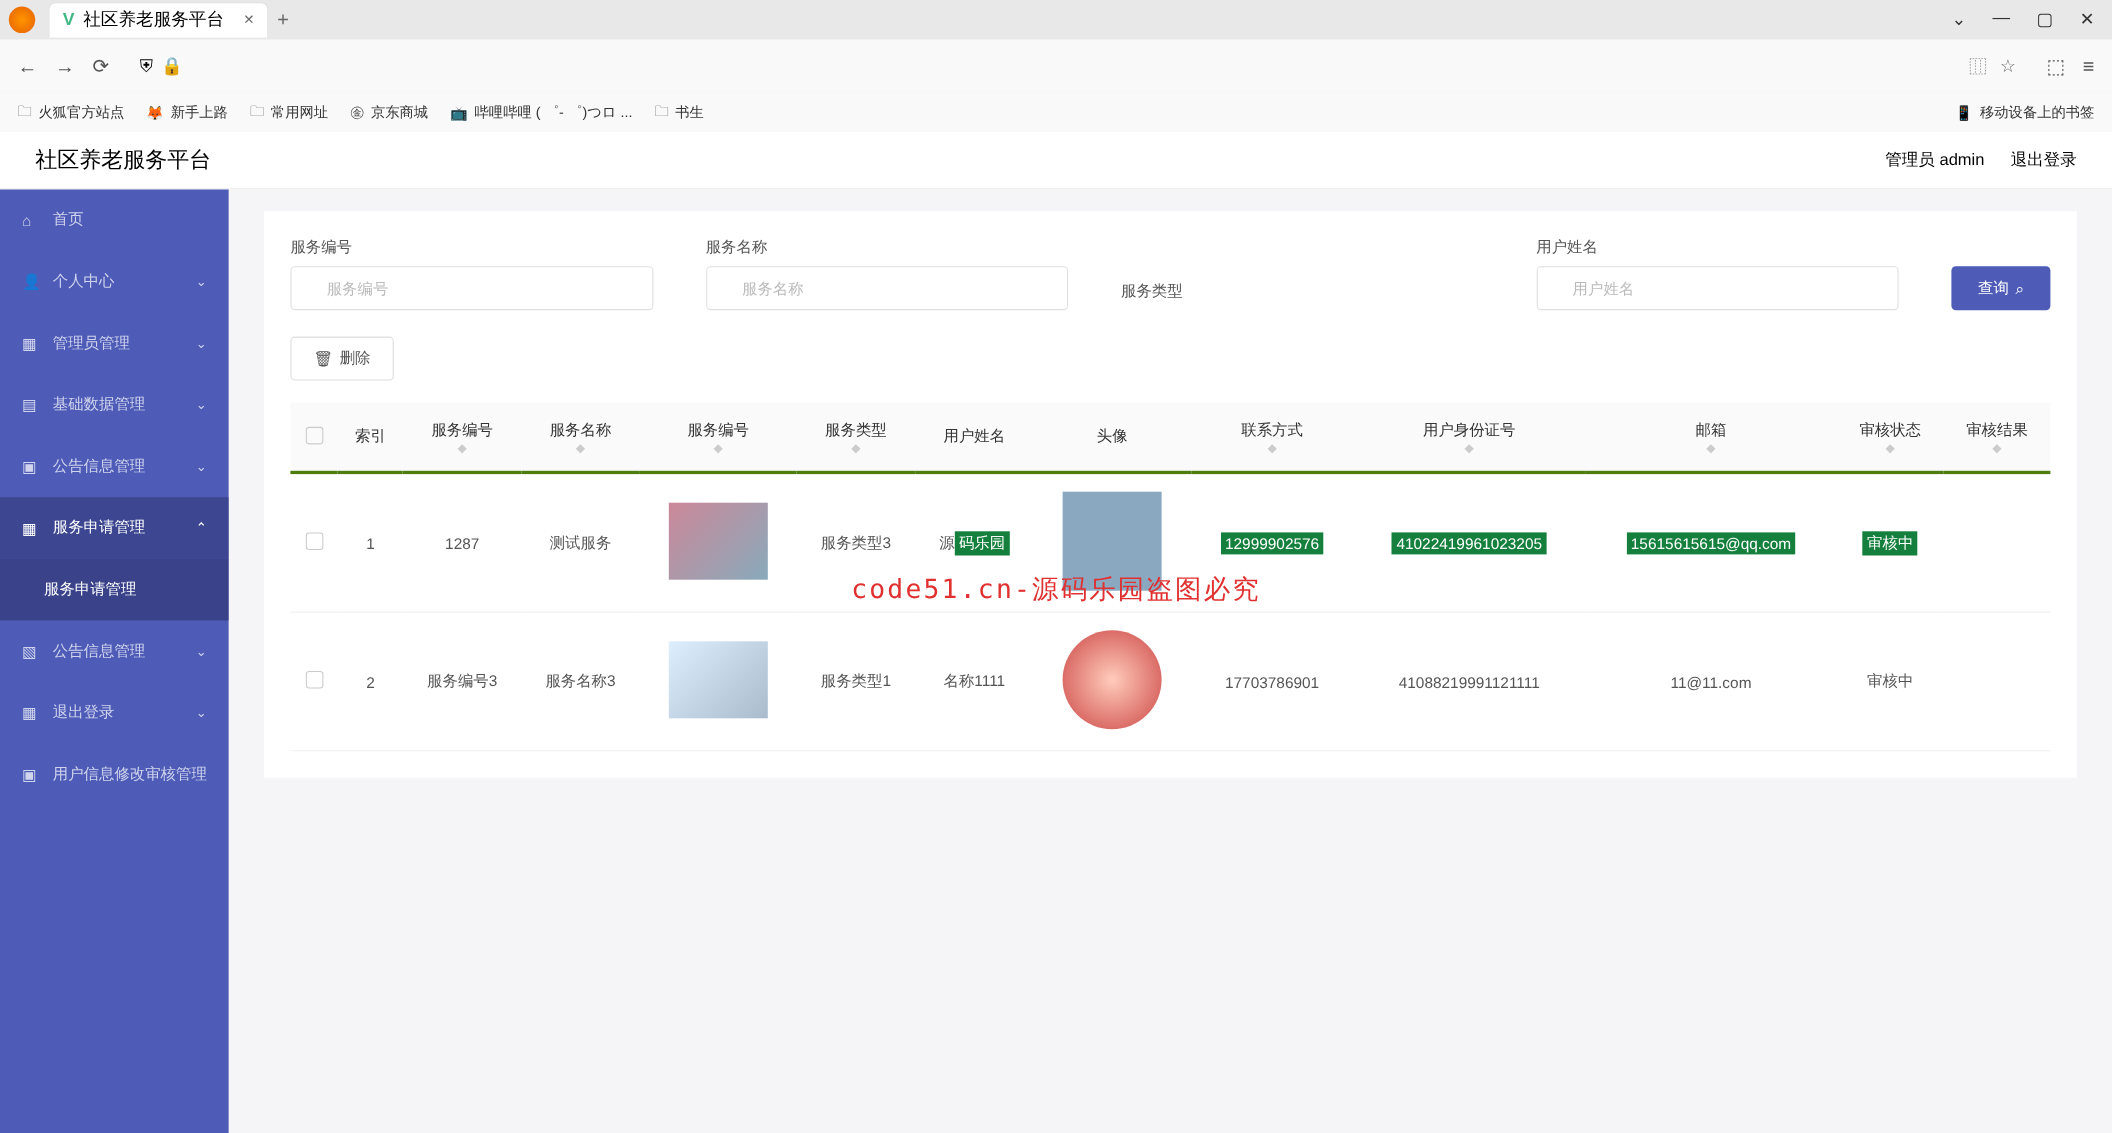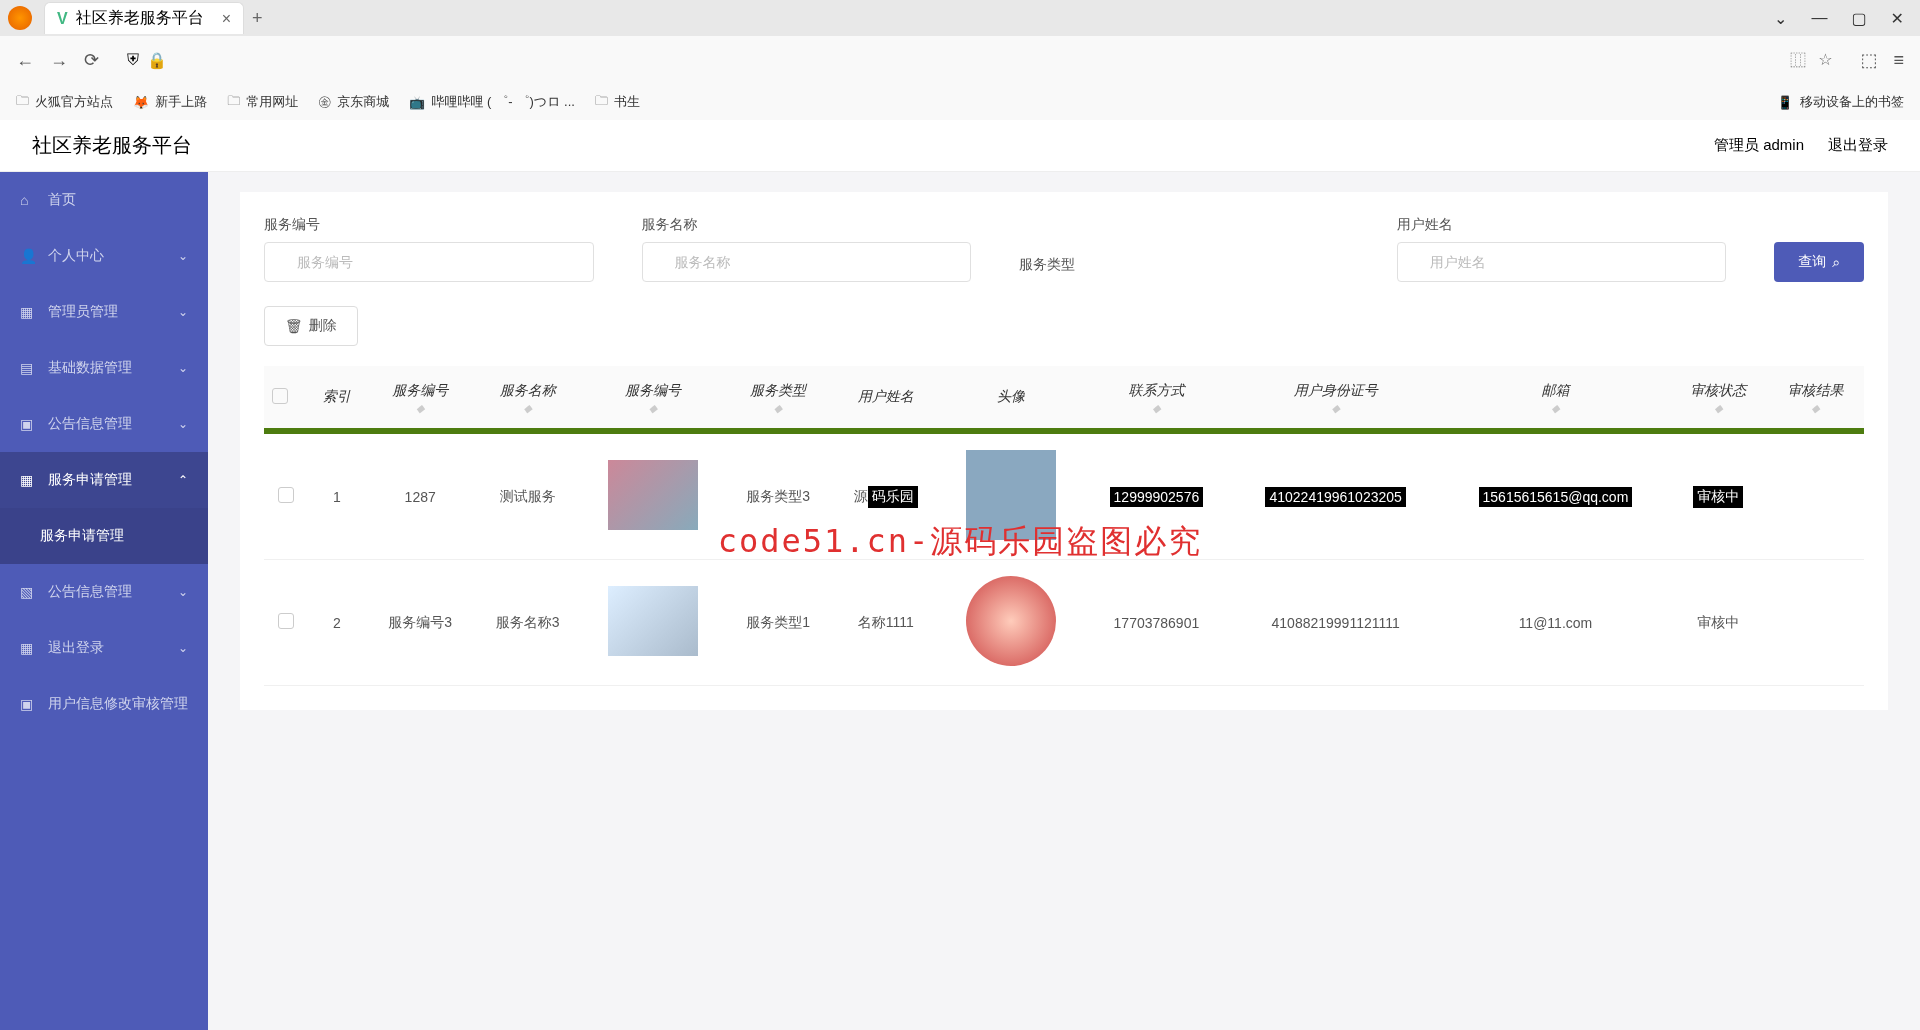--- a/index.html
+++ b/index.html
@@ -58,7 +58,7 @@
 
 
 .data-table { width: 100%; border-collapse: collapse; margin-top: 20px; }
-.data-table th { background: #fafafa; padding: 16px 8px; font-size: 14px; font-weight: 500; color: #333; border-bottom: 6px solid #4d7c0f; text-align: left; font-style: italic; }
+.data-table th { background: #fafafa; padding: 16px 8px; font-size: 14px; font-weight: 500; color: #333; border-bottom: 3px solid #4d7c0f; text-align: center; }
 .data-table td { padding: 16px 8px; font-size: 14px; color: #555; text-align: center; border-bottom: 1px solid #f0f0f0; vertical-align: middle; }
 .sort-icon { color: #ccc; font-size: 11px; display: block; line-height: 8px; }
 .th-content { display: flex; flex-direction: column; align-items: center; gap: 4px; }

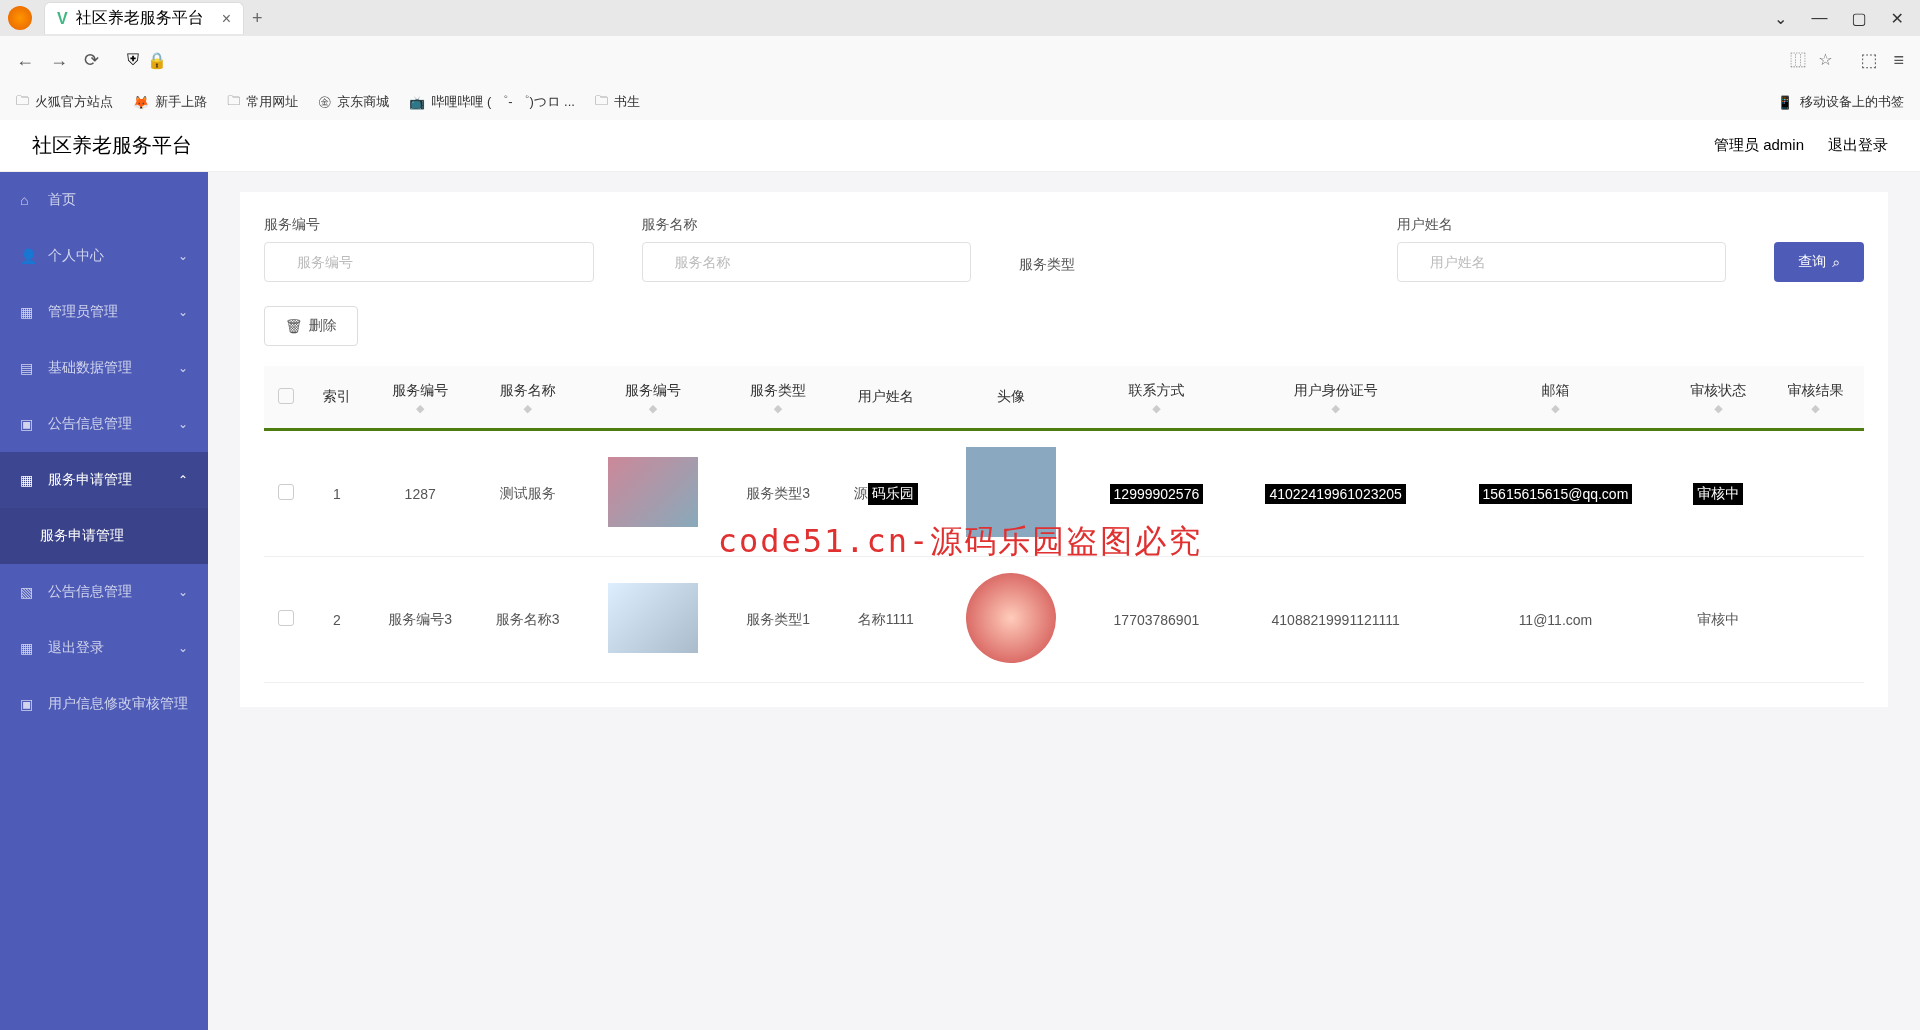--- a/index.html
+++ b/index.html
@@ -64,7 +64,7 @@
 .th-content { display: flex; flex-direction: column; align-items: center; gap: 4px; }
 .img-cell { width: 90px; height: 70px; object-fit: cover; background: #ddd; display: inline-block; }
 .avatar-cell { width: 90px; height: 90px; background: #8aa8c0; display: inline-block; }
-.hl { background: #000000; color: #fff; padding: 2px 4px; display: inline-block; }
+.hl { background: #15803d; color: #fff; padding: 2px 4px; display: inline-block; }
 .checkbox { width: 16px; height: 16px; border: 1px solid #ccc; border-radius: 3px; display: inline-block; }
 
 

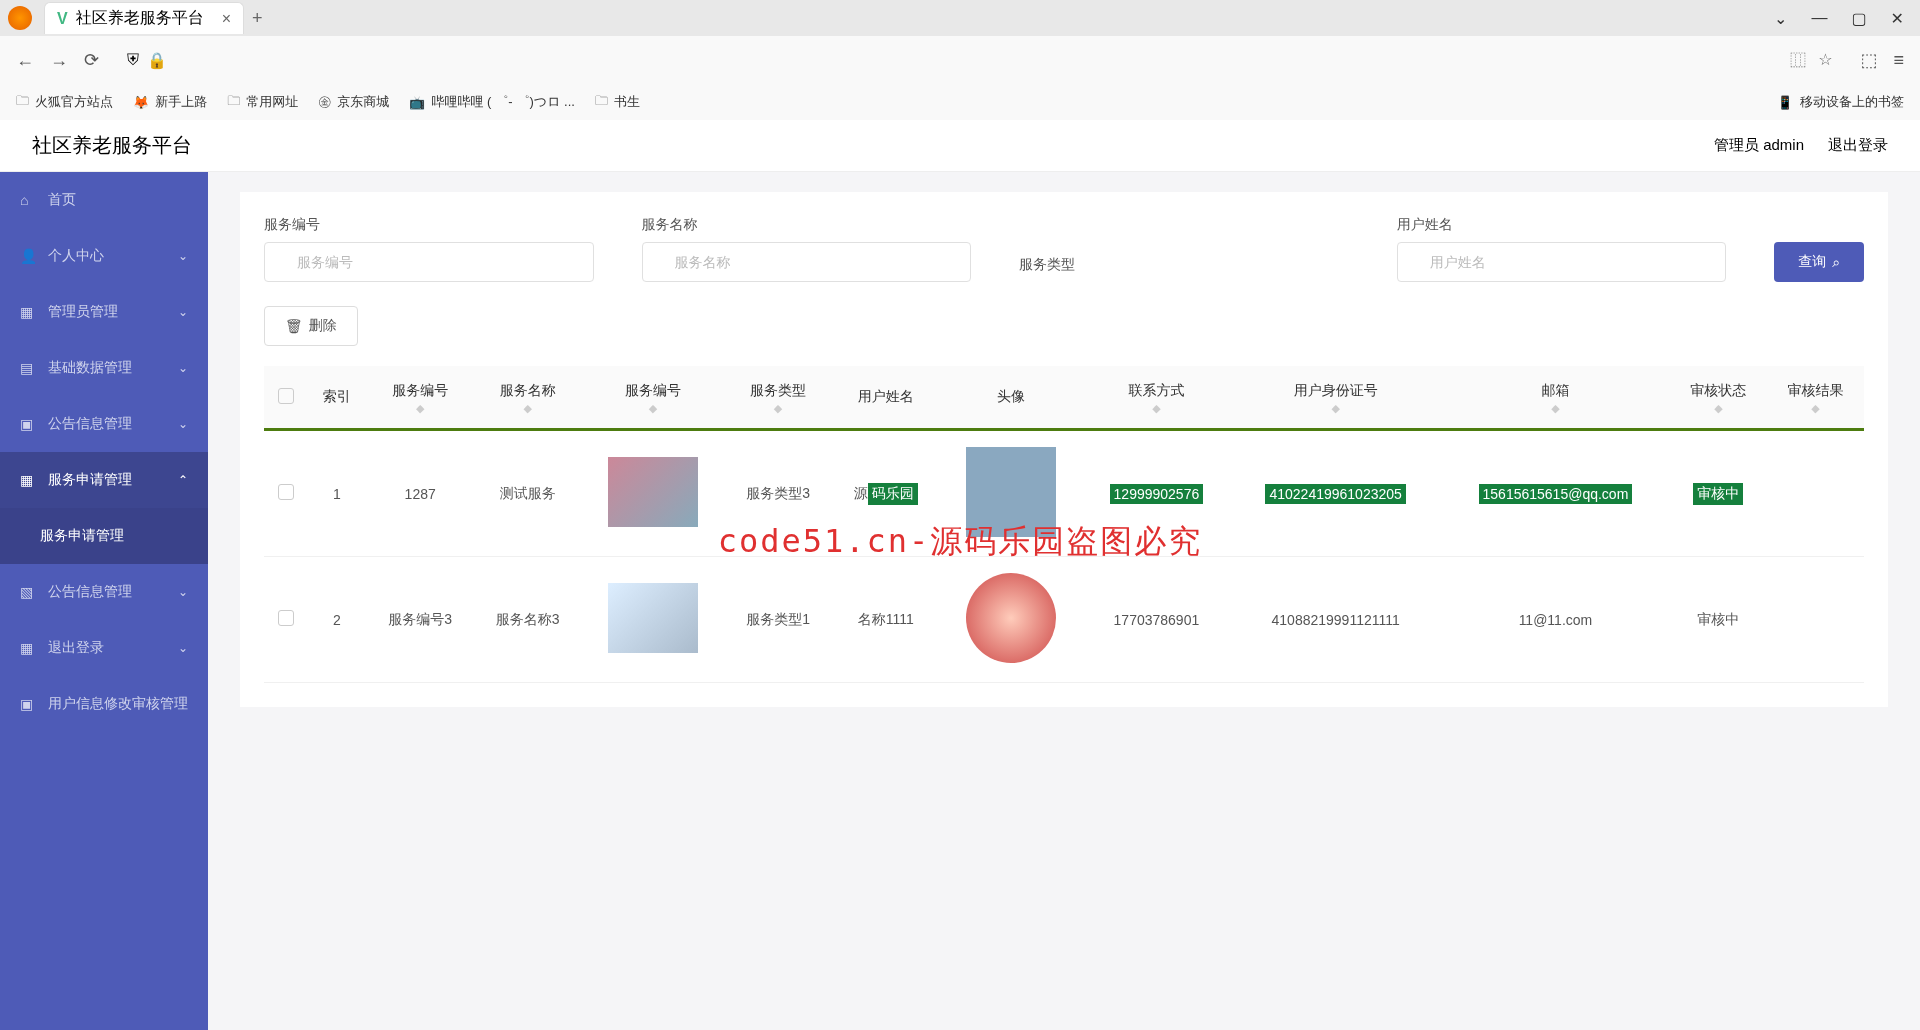--- a/index.html
+++ b/index.html
@@ -68,7 +68,7 @@
 .checkbox { width: 16px; height: 16px; border: 1px solid #ccc; border-radius: 3px; display: inline-block; }
 
 
-.watermark { position: absolute; top: 520px; left: 50%; transform: translateX(-50%); font-size: 32px; color: #e03030; font-family: monospace; z-index: 5; pointer-events: none; letter-spacing: 2px; }
+.watermark { position: absolute; top: 520px; left: 50%; transform: translateX(-50%); font-size: 24px; color: #e03030; font-family: monospace; z-index: 5; pointer-events: none; letter-spacing: 2px; }
 </style>
 </head>
 <body>

